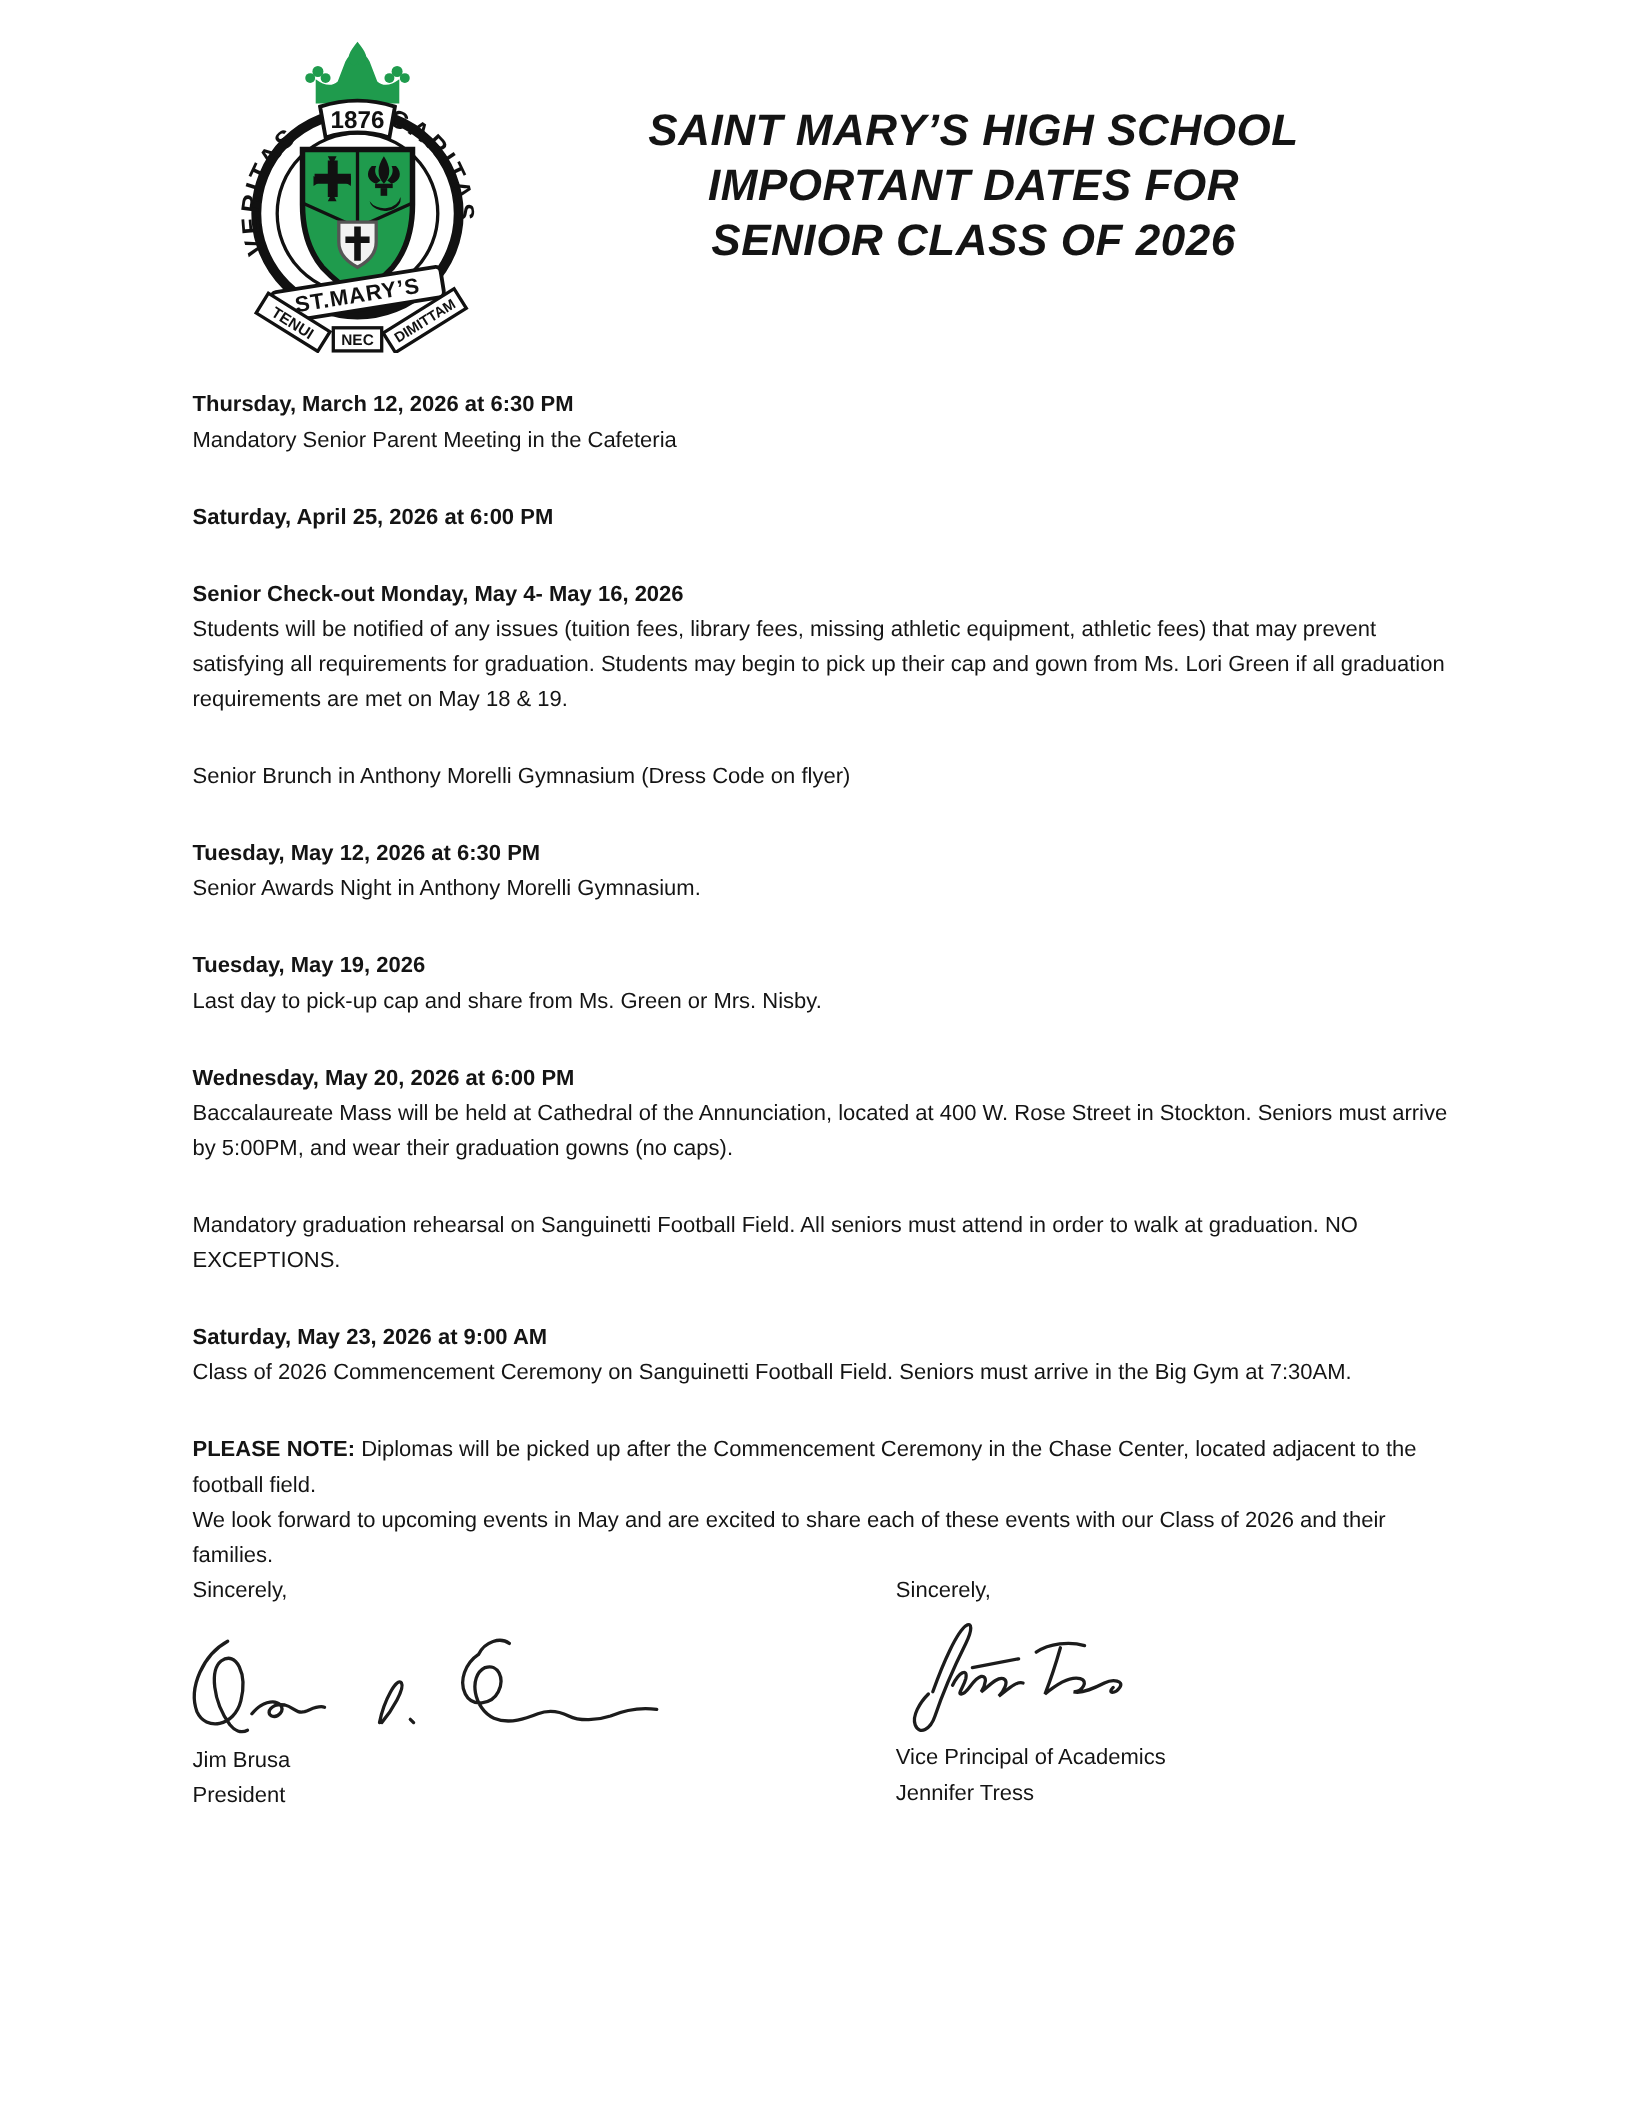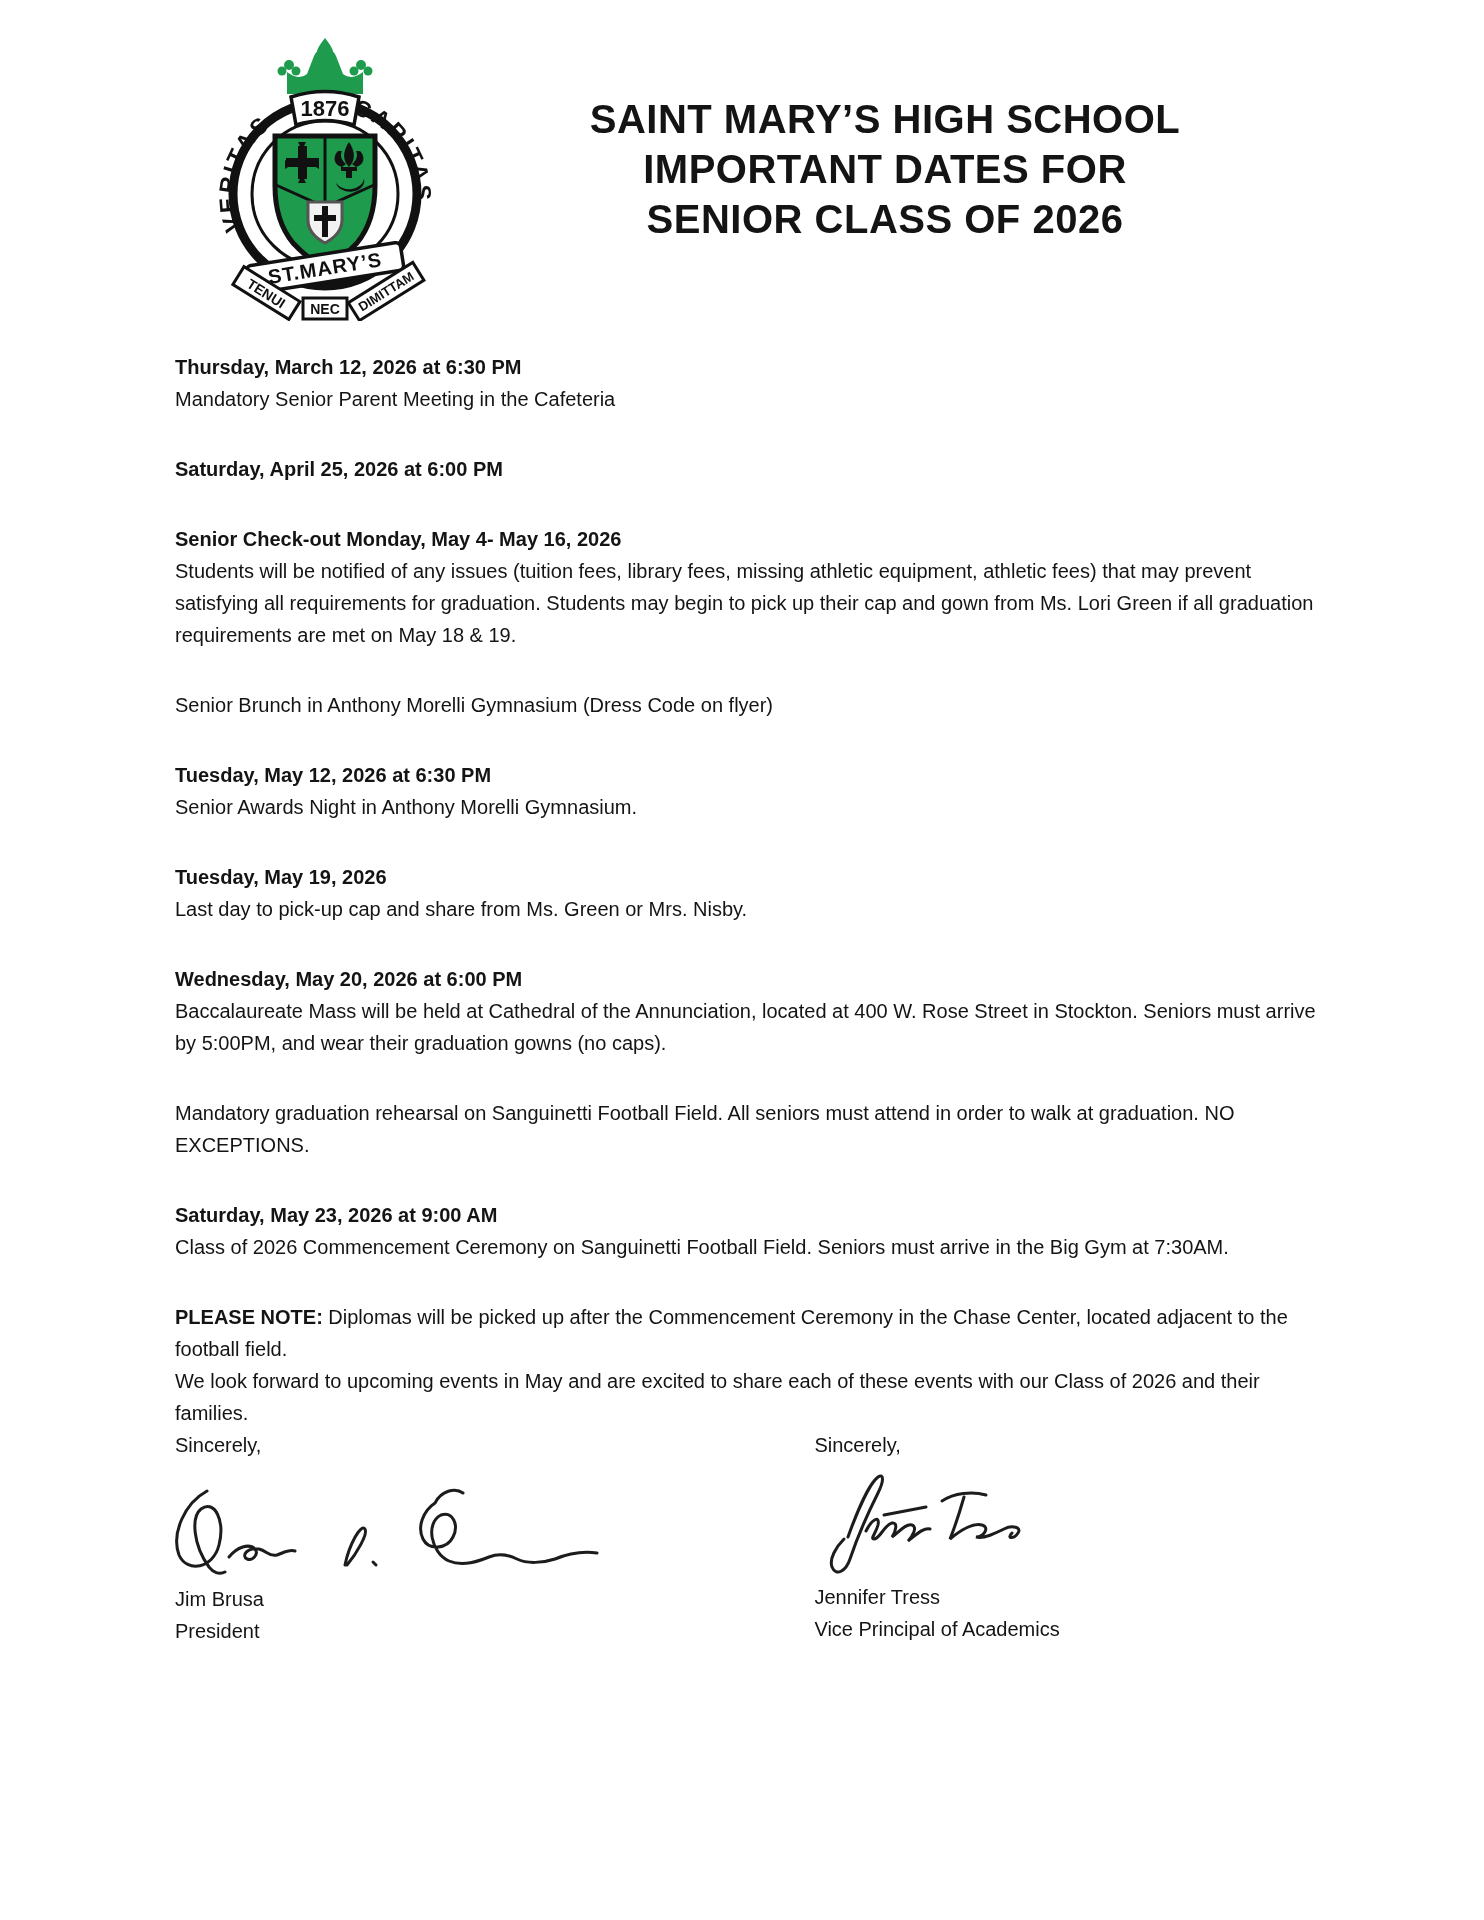--- a/index.html
+++ b/index.html
@@ -11,7 +11,7 @@
   
   .letterhead{display:flex;align-items:flex-start;}
   .logo-wrap{width:240px;flex:0 0 240px;margin-left:30px;}
-  .title-block{flex:1;text-align:center;margin-top:58px;font-weight:700;font-size:40px;line-height:50px;letter-spacing:.5px;}
+  .title-block{flex:1;text-align:center;margin-top:58px;font-weight:700;font-size:40px;line-height:50px;letter-spacing:.5px;font-style:italic;}
   
   .letter-main{margin-top:26px;font-size:20px;line-height:32px;}
   .letter-main p{margin:0;}

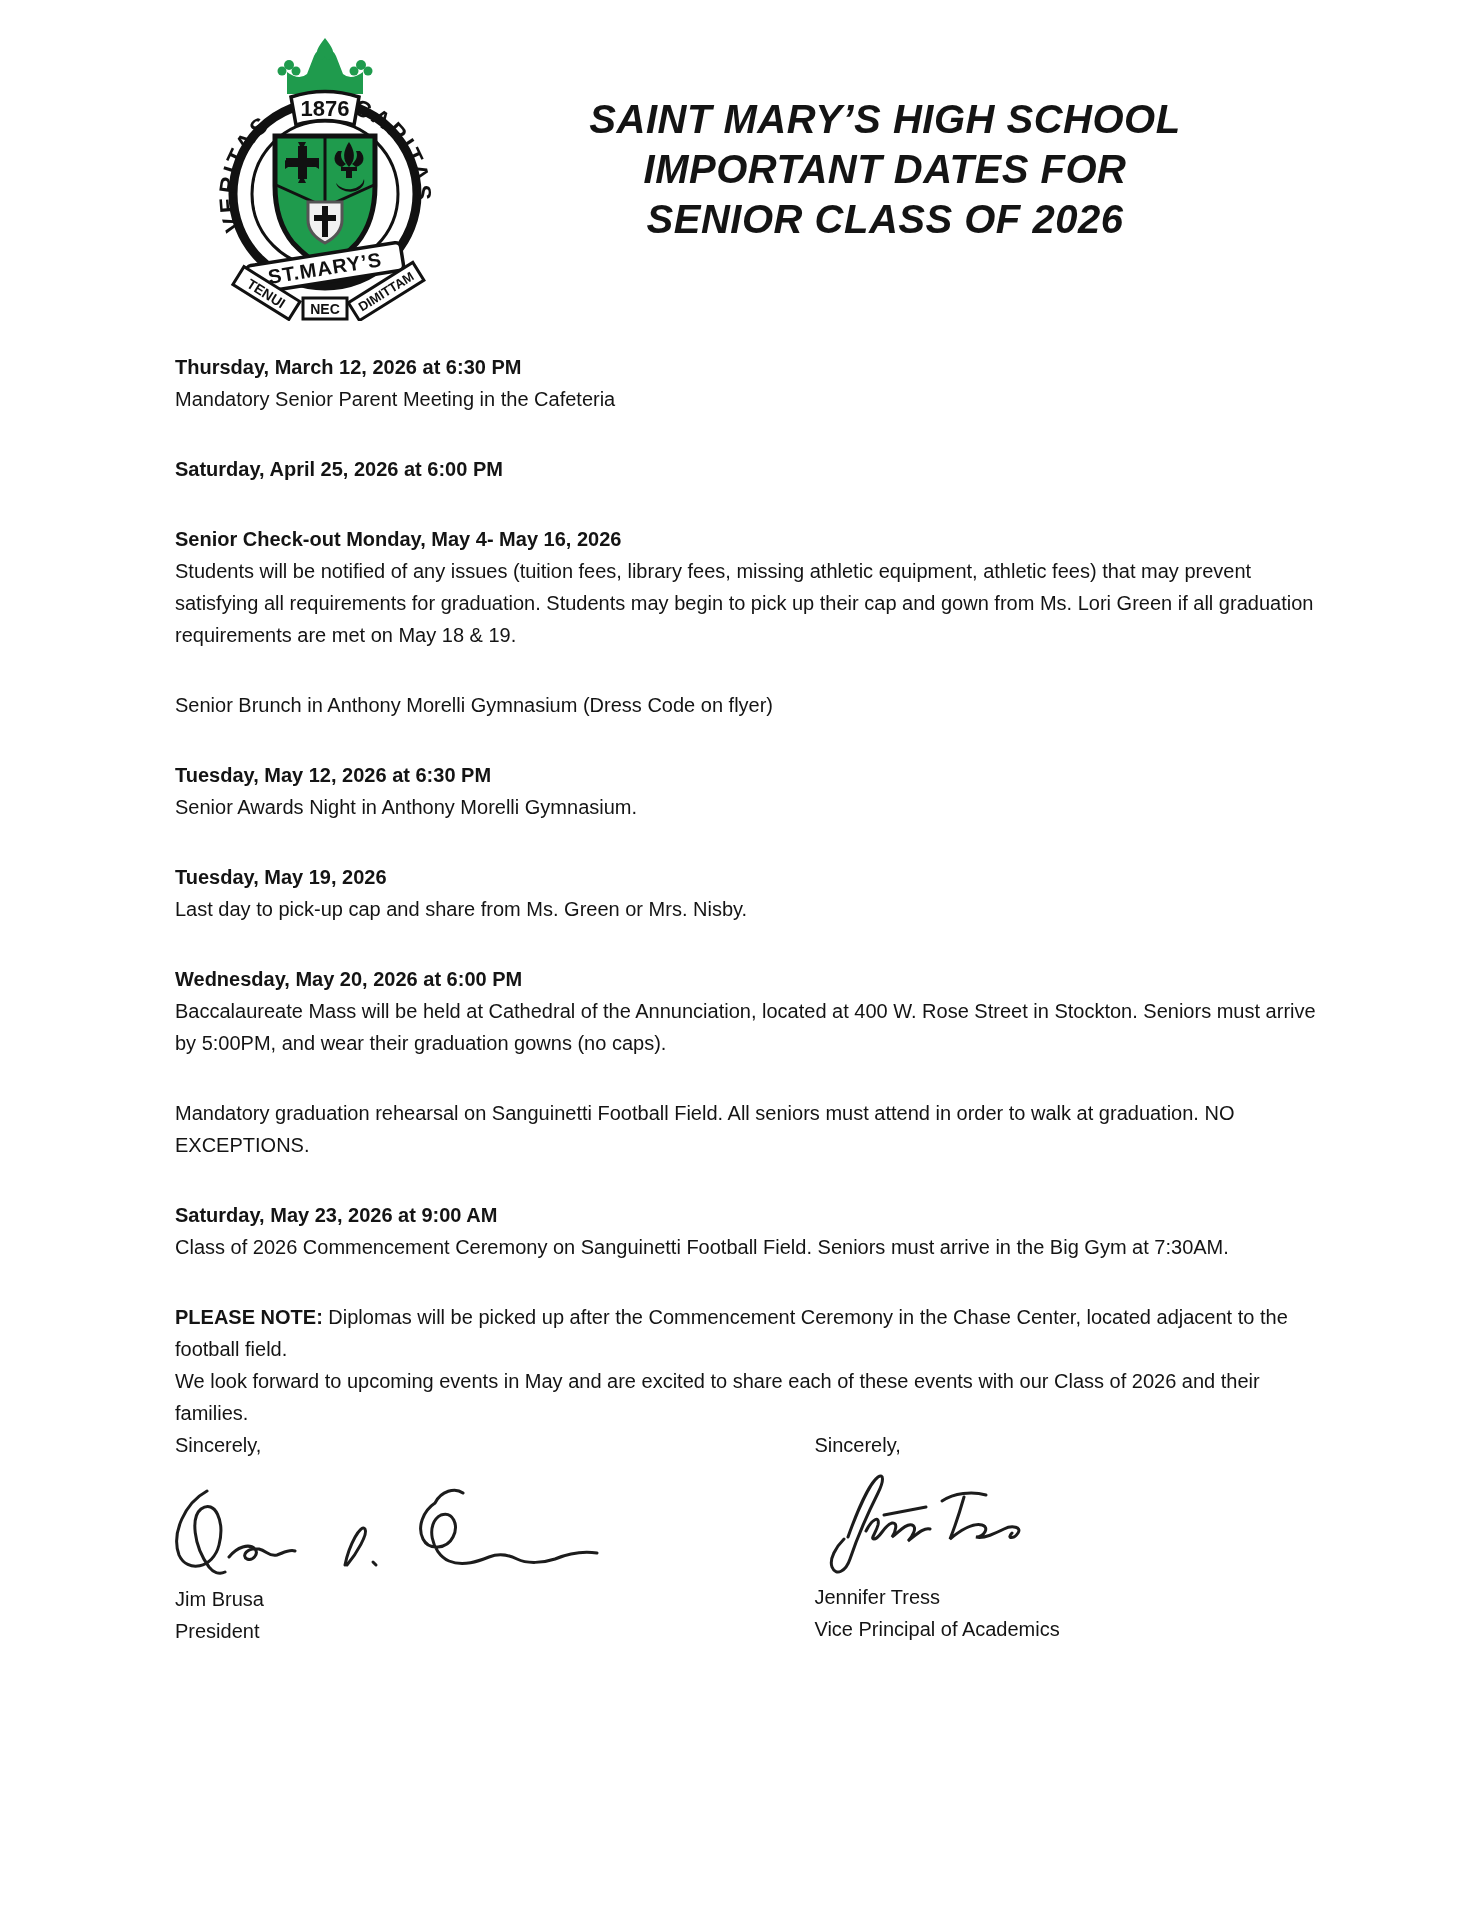--- a/index.html
+++ b/index.html
@@ -185,8 +185,8 @@
             <path d="M150,30 C146,44 140,62 136,72 C148,62 160,56 168,58 C176,60 170,70 162,70 C170,72 182,66 190,62 C198,58 208,60 204,66 C200,72 192,72 198,66"></path>
           </g>
         </svg>
+        <p>Vice Principal of Academics</p>
         <p>Jennifer Tress</p>
-        <p>Vice Principal of Academics</p>
       </div>
     </div>
 

